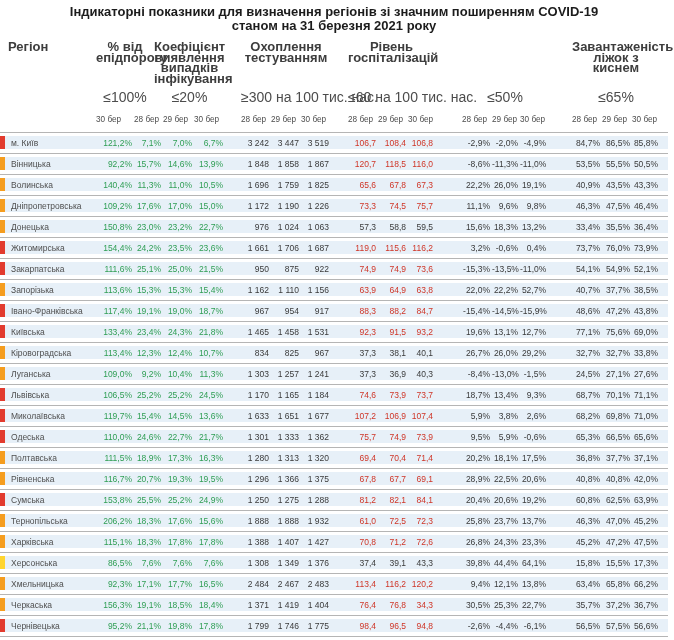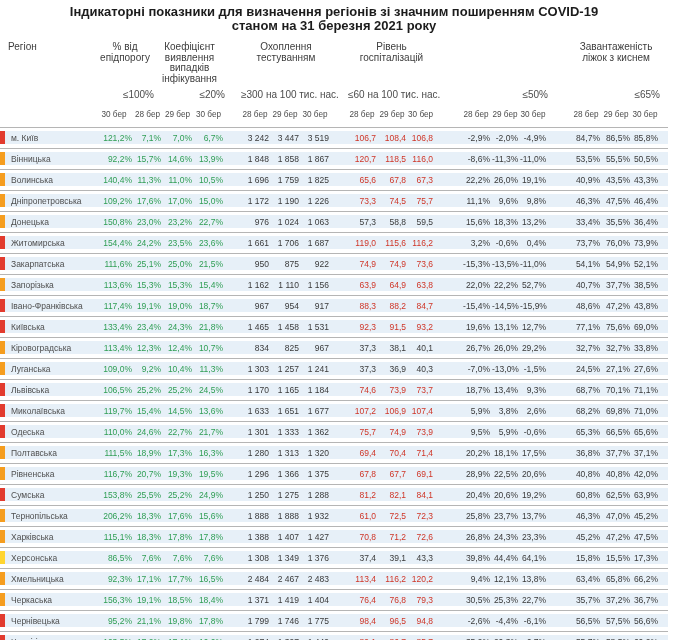--- a/index.html
+++ b/index.html
@@ -13,7 +13,7 @@
   .page{padding:5px 6px 0 0;}
   .title{ text-align:center;font-weight:bold;font-size:13px;line-height:14px;color:#1c1c1c;}
   .hg-grid{display:grid;grid-template-columns:var(--gcols);margin-top:9px;align-items:start;}
-  .hlabel{font-size:10px;line-height:10.5px;color:#3d3d3d;text-align:center;grid-row:1;}
+  .hlabel{font-size:13px;line-height:10.5px;color:#3d3d3d;text-align:center;grid-row:1;font-weight:bold;}
   .hlabel.left{text-align:left;padding-left:8px;}
   .hthresh{font-size:10px;color:#4c4c4c;text-align:right;grid-row:2;margin-top:5px;white-space:nowrap;}
   .hd-grid{display:grid;grid-template-columns:var(--cols);margin-top:10px;}

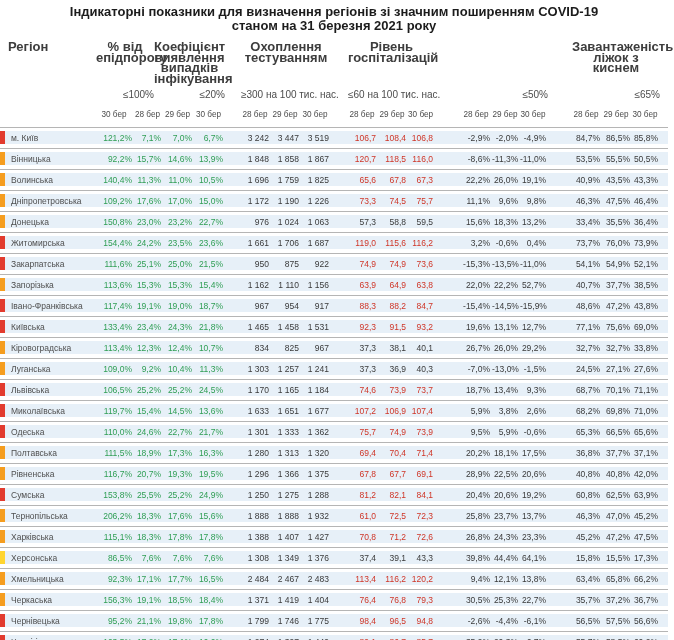--- a/index.html
+++ b/index.html
@@ -15,7 +15,7 @@
   .hg-grid{display:grid;grid-template-columns:var(--gcols);margin-top:9px;align-items:start;}
   .hlabel{font-size:13px;line-height:10.5px;color:#3d3d3d;text-align:center;grid-row:1;font-weight:bold;}
   .hlabel.left{text-align:left;padding-left:8px;}
-  .hthresh{font-size:10px;color:#4c4c4c;text-align:right;grid-row:2;margin-top:5px;white-space:nowrap;}
+  .hthresh{font-size:14px;color:#4c4c4c;text-align:center;grid-row:2;margin-top:5px;white-space:nowrap;}
   .hd-grid{display:grid;grid-template-columns:var(--cols);margin-top:10px;}
   .hdate{font-size:8.2px;color:#4c4c4c;text-align:center;padding-right:2px;white-space:nowrap;}
   .tbody{margin-top:8px;border-bottom:1px solid #b5b5b5;}

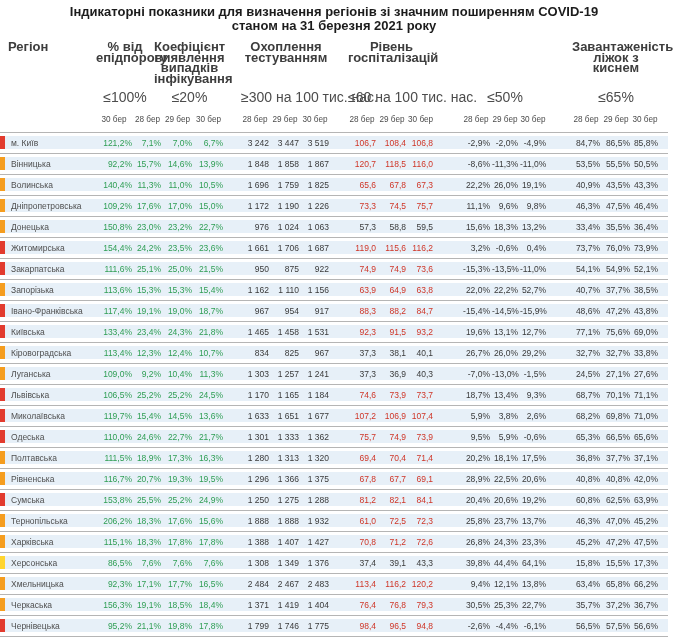--- a/index.html
+++ b/index.html
@@ -17,7 +17,7 @@
   .hlabel.left{text-align:left;padding-left:8px;}
   .hthresh{font-size:14px;color:#4c4c4c;text-align:center;grid-row:2;margin-top:5px;white-space:nowrap;}
   .hd-grid{display:grid;grid-template-columns:var(--cols);margin-top:10px;}
-  .hdate{font-size:8.2px;color:#4c4c4c;text-align:center;padding-right:2px;white-space:nowrap;}
+  .hdate{font-size:8.2px;color:#4c4c4c;text-align:left;padding-right:2px;white-space:nowrap;}
   .tbody{margin-top:8px;border-bottom:1px solid #b5b5b5;}
   .rw{border-top:1px solid #b5b5b5;padding:3px 0 4px 0;}
   .row{display:grid;grid-template-columns:var(--cols);height:13px;align-items:center;background:var(--row-band);}

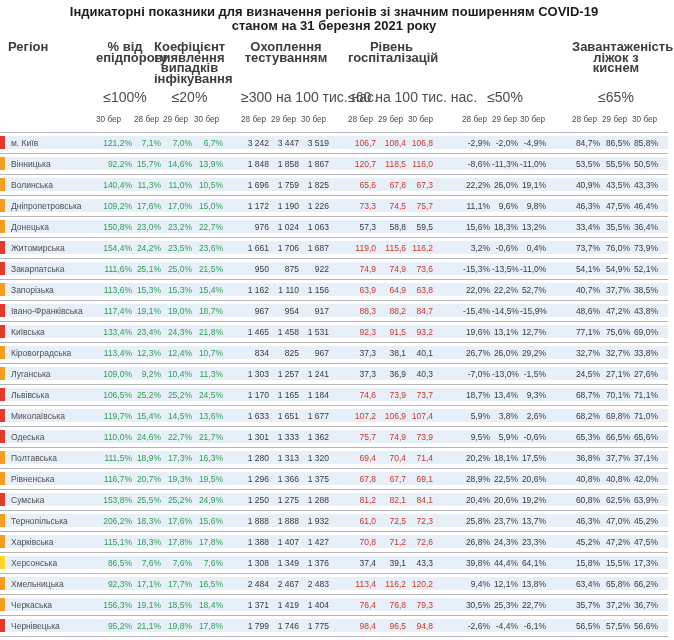--- a/index.html
+++ b/index.html
@@ -386,7 +386,7 @@
       <span class="cell dark">36,9</span>
       <span class="cell dark">40,3</span>
       <span></span>
-      <span class="cell dark">-7,0%</span>
+      <span class="cell dark">-8,4%</span>
       <span class="cell dark">-13,0%</span>
       <span class="cell dark">-1,5%</span>
       <span></span>

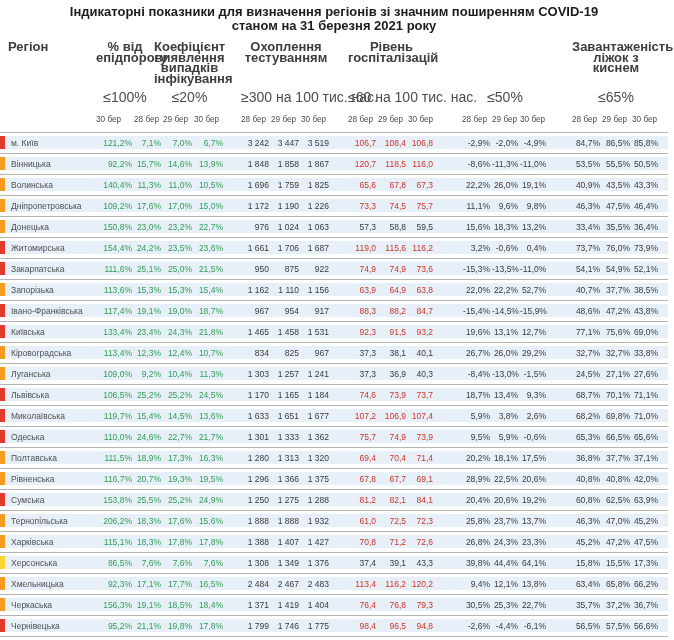--- a/index.html
+++ b/index.html
@@ -681,7 +681,7 @@
       <span></span>
       <span class="cell red">76,4</span>
       <span class="cell red">76,8</span>
-      <span class="cell red">79,3</span>
+      <span class="cell red">34,3</span>
       <span></span>
       <span class="cell dark">30,5%</span>
       <span class="cell dark">25,3%</span>

